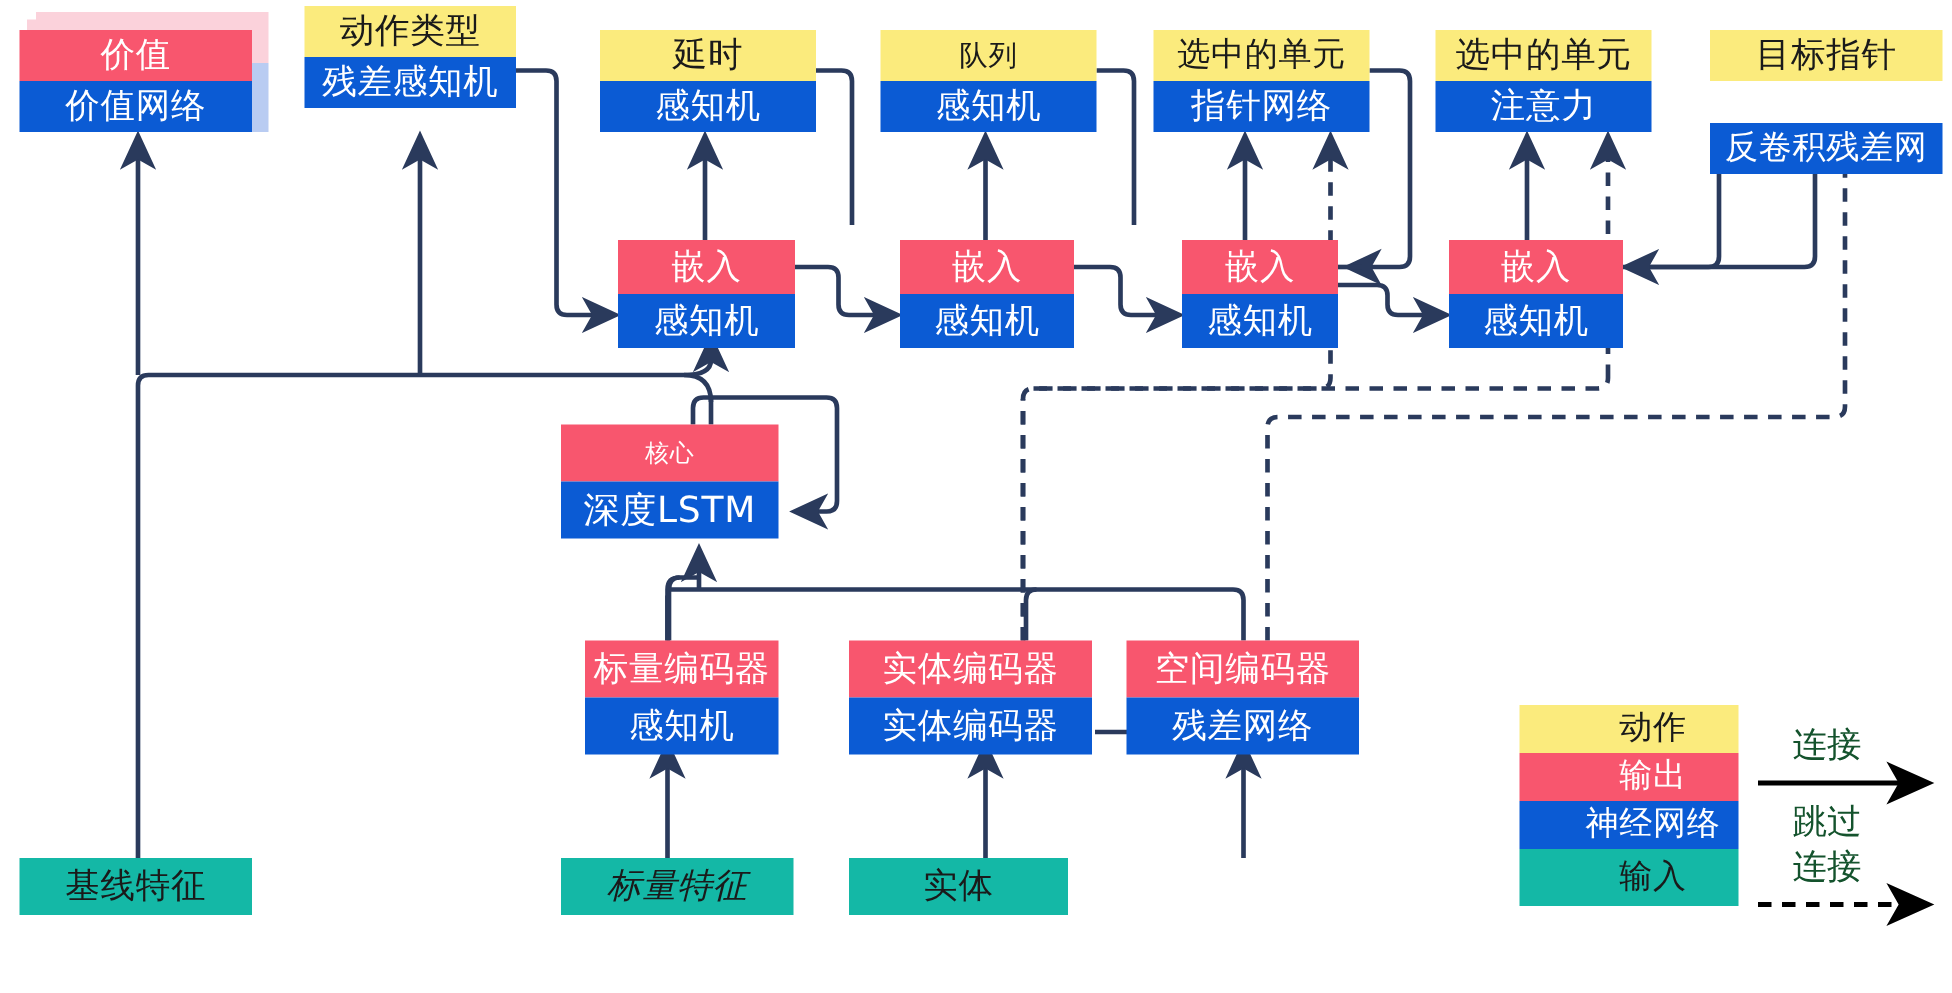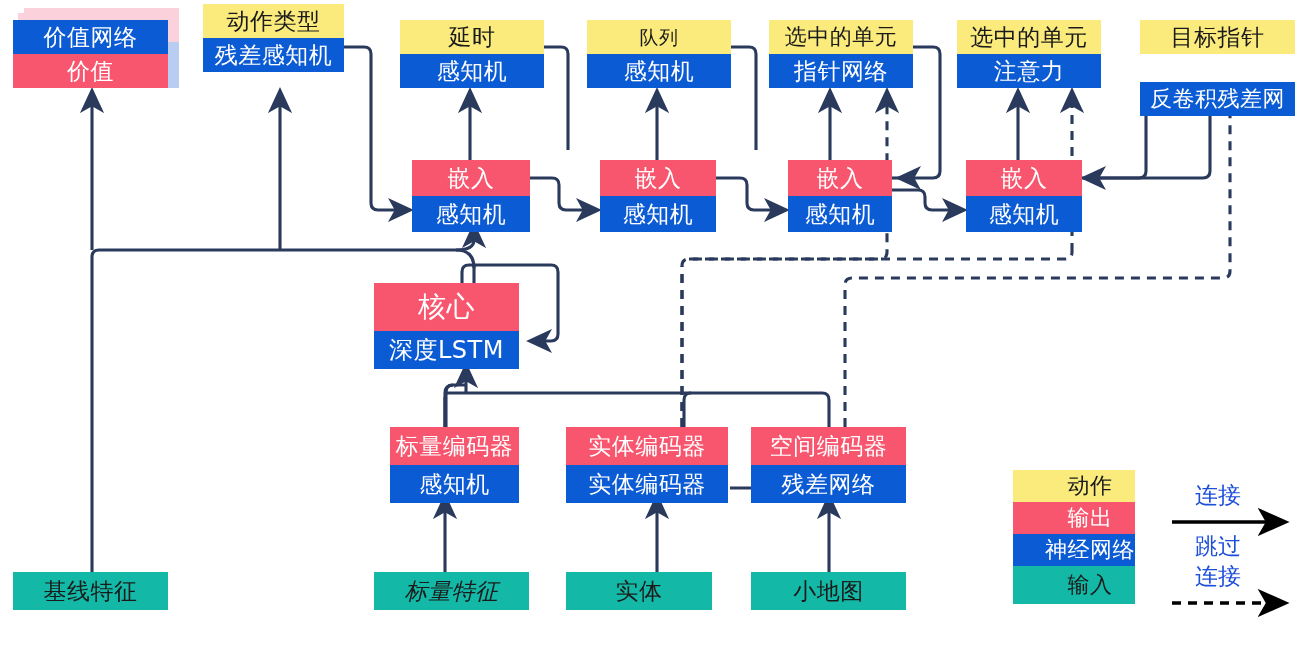--- a/index.html
+++ b/index.html
@@ -108,8 +108,8 @@
   <div class="shadow sh-blue" style="left:24px;top:42px;width:155px;height:46px;"></div>
 
   <div class="node" style="left:13px;top:20px;width:155px;">
+    <div class="cell c-out" style="height:34px;font-size:23px;">价值</div>
     <div class="cell c-net" style="height:34px;font-size:23px;">价值网络</div>
-    <div class="cell c-out" style="height:34px;font-size:23px;">价值</div>
   </div>
 
   <div class="node" style="left:203px;top:4px;width:141px;">

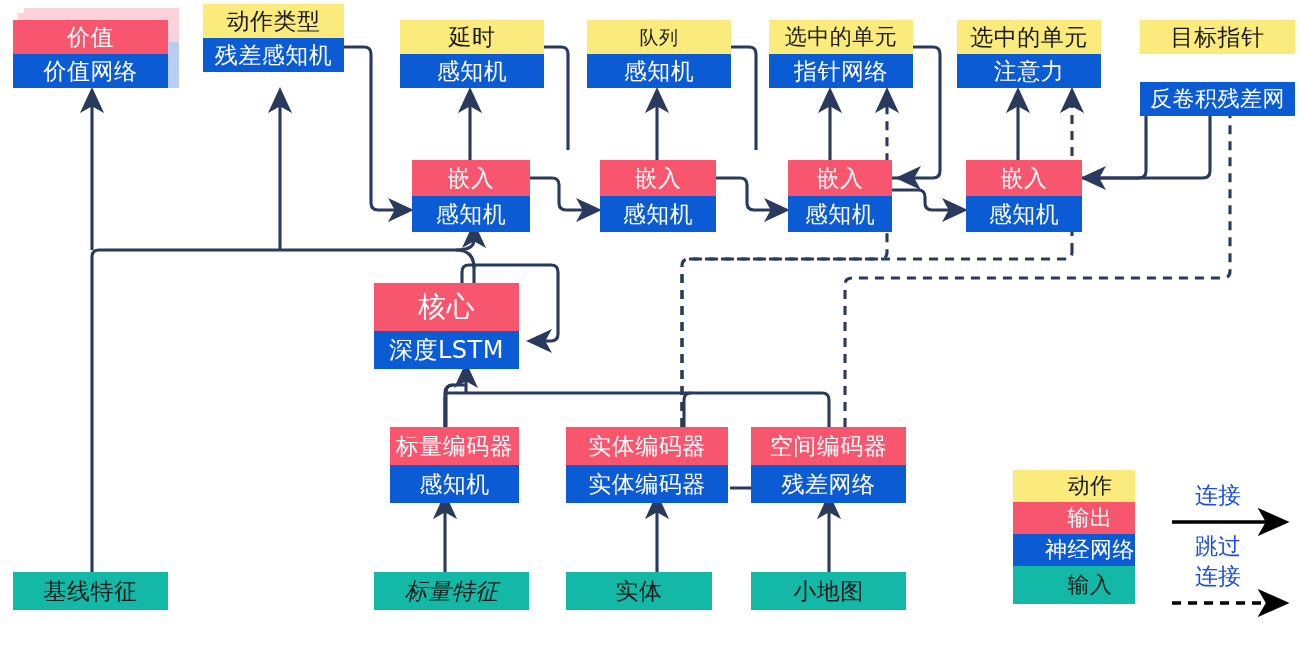--- a/index.html
+++ b/index.html
@@ -163,7 +163,7 @@
   </div>
 
   <div class="node" style="left:374px;top:283px;width:145px;">
-    <div class="cell c-out" style="height:48px;font-size:28px;">核心</div>
+    <div class="cell c-out" style="height:38px;font-size:16px;">核心</div>
     <div class="cell c-net" style="height:38px;font-size:24px;">深度LSTM</div>
   </div>
 

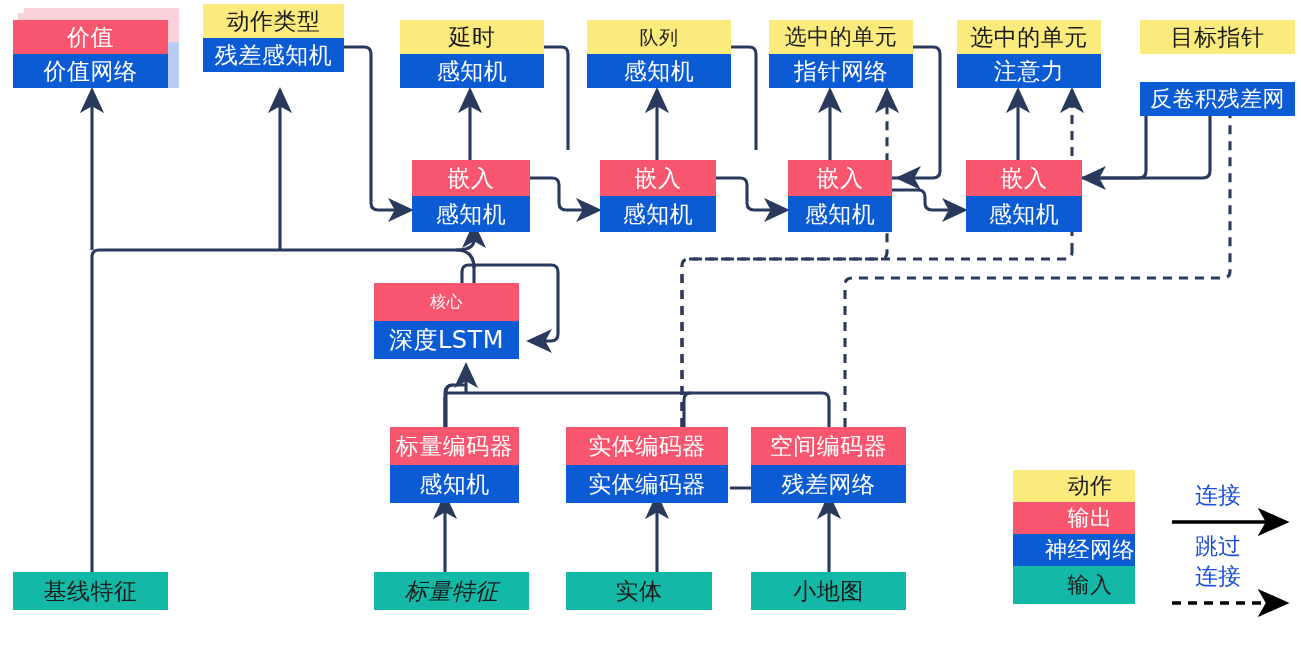--- a/index.html
+++ b/index.html
@@ -16,7 +16,7 @@
   .shadow{position:absolute;}
   .sh-pink{background:#FBD2DB;}
   .sh-blue{background:#B9CCF2;}
-  .legend-sw{position:absolute;left:1013px;width:122px;padding-left:32px;}
+  .legend-sw{position:absolute;left:1013px;width:146px;padding-left:32px;}
   .lg-txt{position:absolute;color:#1d4ed8;white-space:nowrap;line-height:1;font-family:Liberation Mono, monospace;}
 </style>
 </head>

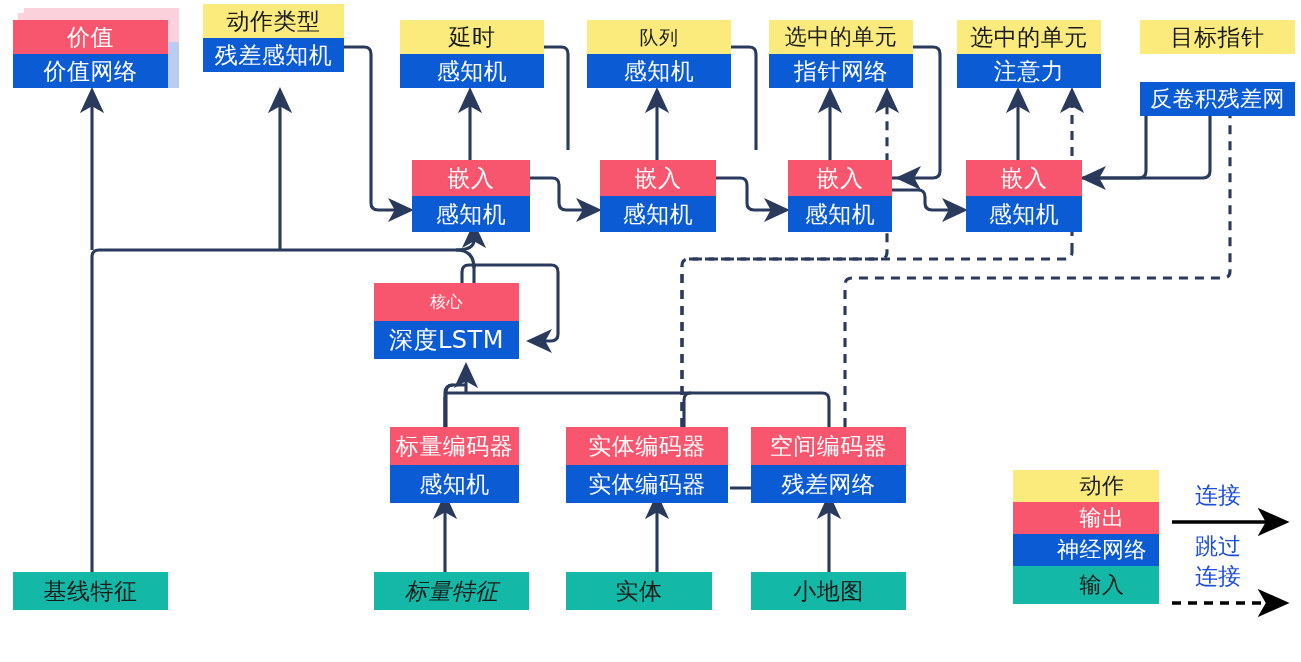--- a/index.html
+++ b/index.html
@@ -17,7 +17,7 @@
   .sh-pink{background:#FBD2DB;}
   .sh-blue{background:#B9CCF2;}
   .legend-sw{position:absolute;left:1013px;width:146px;padding-left:32px;}
-  .lg-txt{position:absolute;color:#1d4ed8;white-space:nowrap;line-height:1;font-family:Liberation Mono, monospace;}
+  .lg-txt{position:absolute;color:#14532d;white-space:nowrap;line-height:1;}
 </style>
 </head>
 <body>

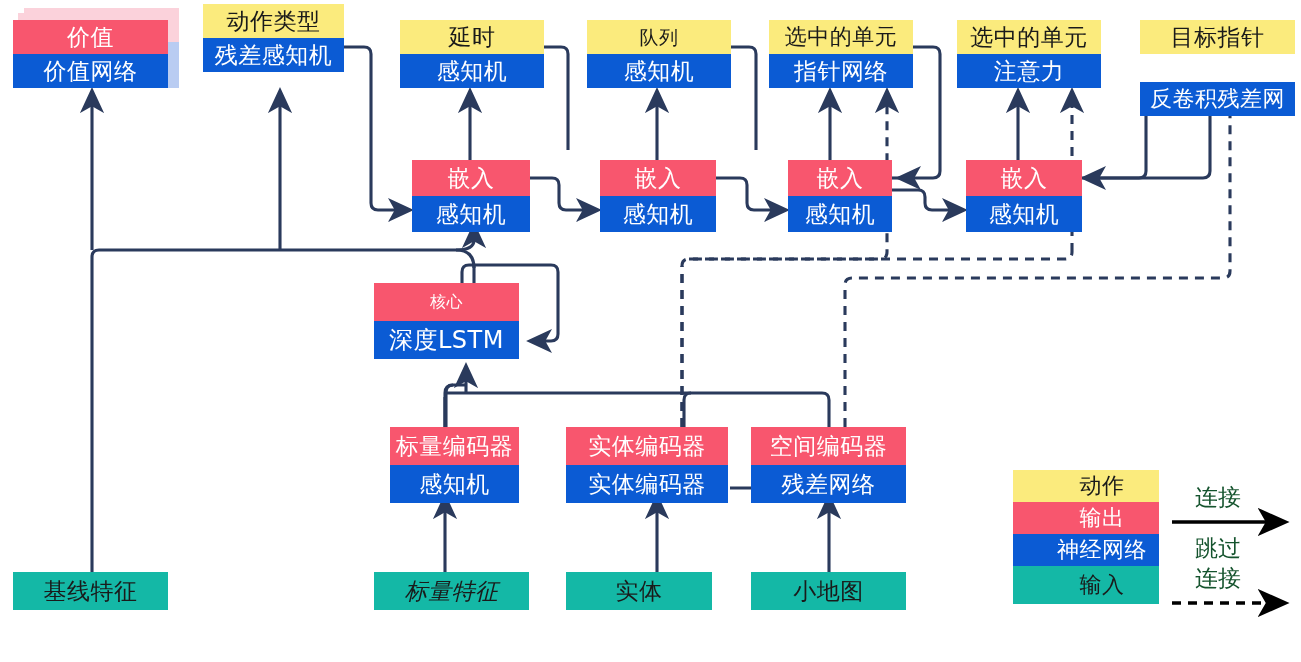--- a/index.html
+++ b/index.html
@@ -185,7 +185,6 @@
   <div class="cell c-in node" style="left:13px;top:572px;width:155px;height:38px;font-size:23px;">基线特征</div>
   <div class="cell c-in node" style="left:374px;top:572px;width:155px;height:38px;font-size:23px;font-style:italic;">标量特征</div>
   <div class="cell c-in node" style="left:566px;top:572px;width:146px;height:38px;font-size:23px;">实体</div>
-  <div class="cell c-in node" style="left:751px;top:572px;width:155px;height:38px;font-size:23px;">小地图</div>
 
   <div class="cell c-act legend-sw" style="top:470px;height:32px;font-size:22px;">动作</div>
   <div class="cell c-out legend-sw" style="top:502px;height:32px;font-size:22px;">输出</div>

